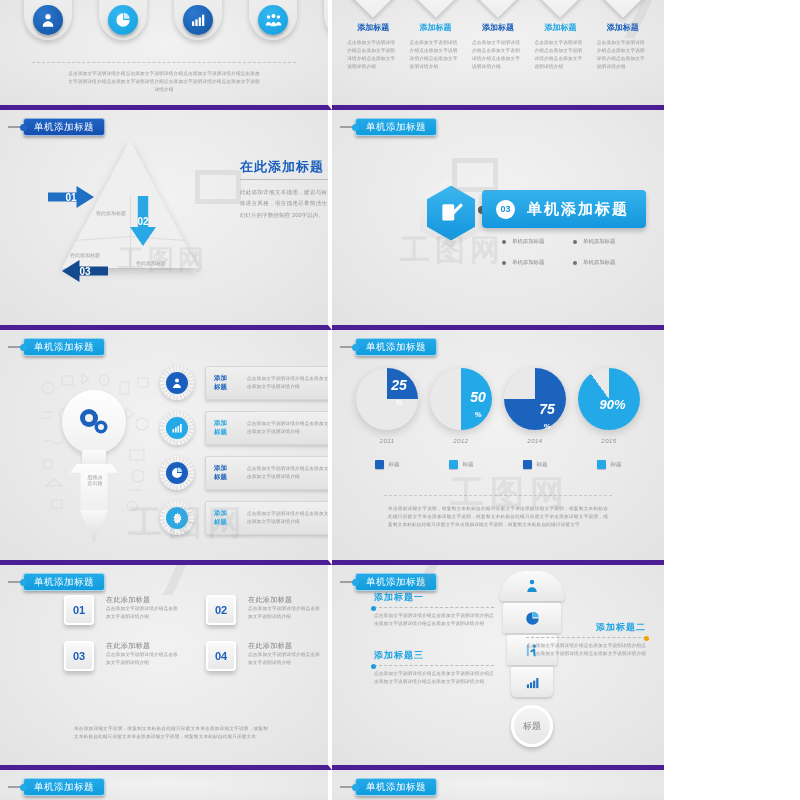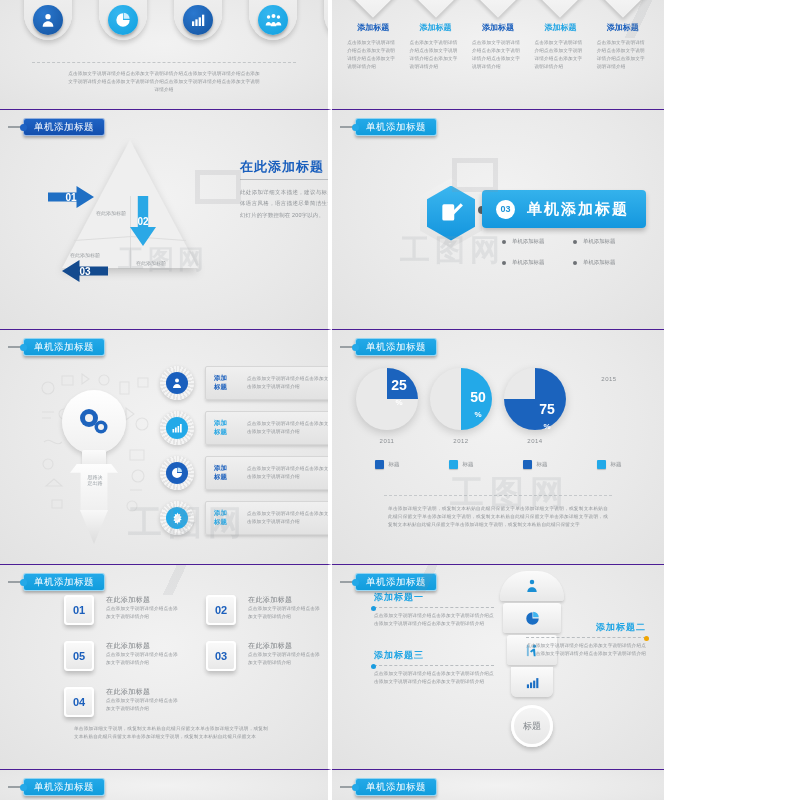--- a/index.html
+++ b/index.html
@@ -19,7 +19,7 @@
     background: #ececec;
     overflow: hidden;
     border-right: 4px solid #fff;
-    border-bottom: 1px solid #4c1d95;
+    border-bottom: 5px solid #4c1d95;
   }
   .slide:last-child { border-right: none; }
   .slide::before{

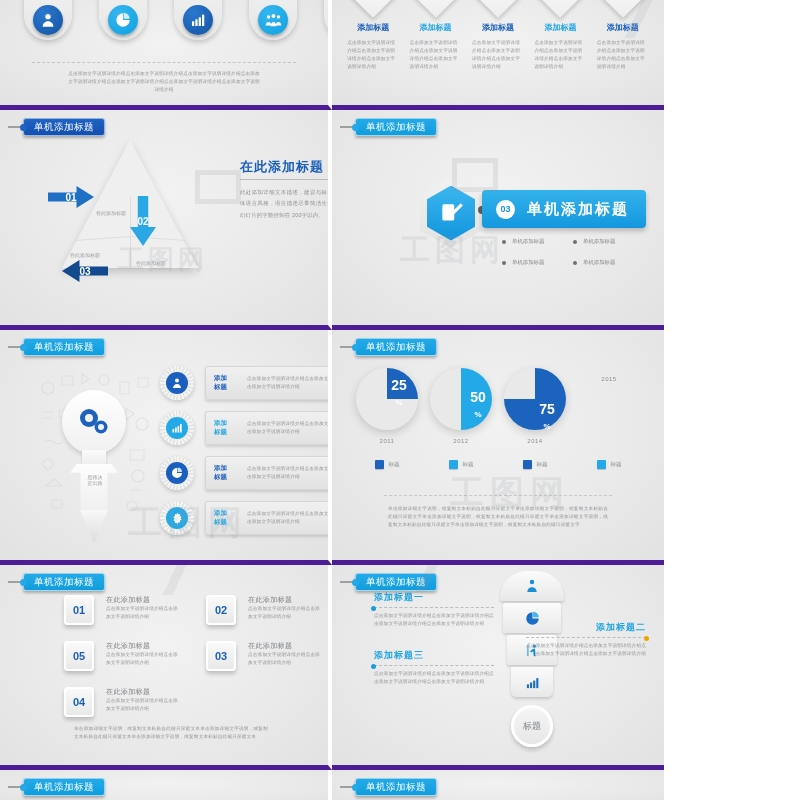--- a/index.html
+++ b/index.html
@@ -188,7 +188,7 @@
   .bar .bx{ flex:1; }
 
   
-  .s6 .pies{ position:absolute; left:18px; top:38px; right:18px; display:flex; justify-content:flex-start;}
+  .s6 .pies{ position:absolute; left:18px; top:38px; right:18px; display:flex; justify-content:flex-start;font-style:italic;}
   .pie-col{ display:flex; flex-direction:column; align-items:center; width:80px;}
   .pie{ position:relative; width:62px;height:62px;border-radius:50%;
         filter: drop-shadow(0 3px 4px rgba(0,0,0,.16)); }

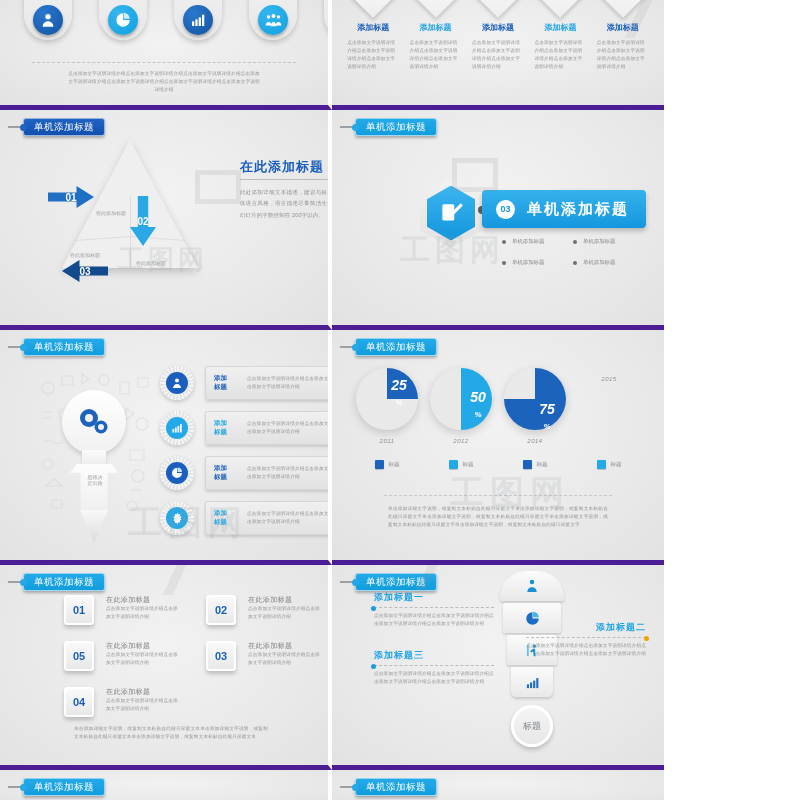--- a/index.html
+++ b/index.html
@@ -590,6 +590,9 @@
             <div class="pie-year">2014</div>
           </div>
           <div class="pie-col">
+            <div class="pie" id="pie3" style="background: conic-gradient(rgb(35, 169, 232) 0deg, rgb(35, 169, 232) 324deg, rgb(233, 233, 233) 324deg, rgb(233, 233, 233) 360deg);">
+              <span class="val" id="pv3" style="font-size: 13px; left: 21.4721px; top: 29.6085px; width: 24px; text-align: center; line-height: 1.05;">90%</span>
+            </div>
             <div class="pie-year">2015</div>
           </div>
         </div>

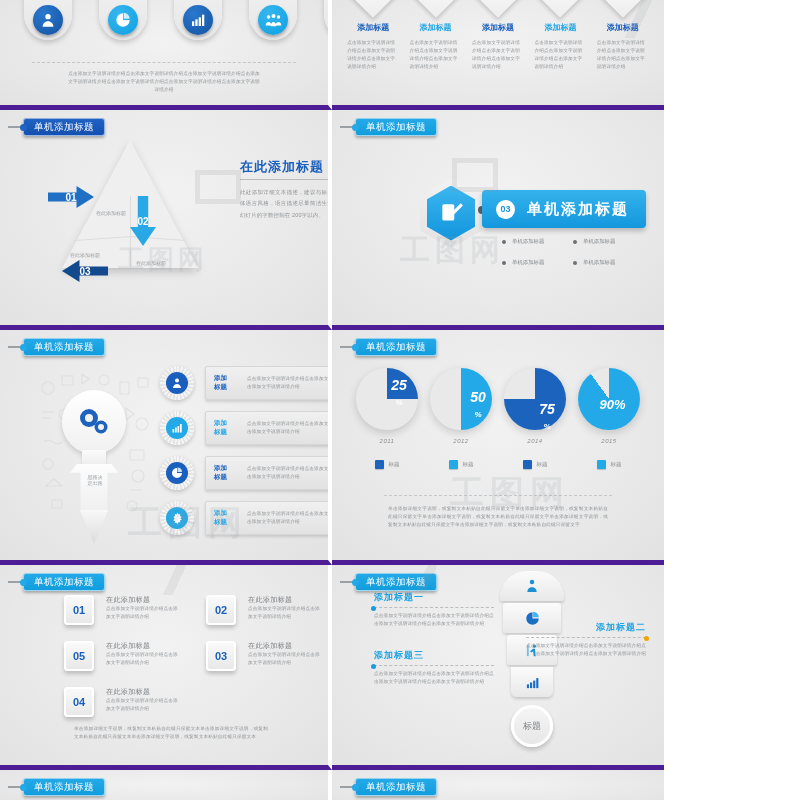--- a/index.html
+++ b/index.html
@@ -651,14 +651,6 @@
             </span>
           </div>
           <div class="itm">
-            <span class="sq">05</span>
-            <span class="tx">
-              <h4>在此添加标题</h4>
-              <span class="ul"></span>
-              <span class="body-txt" style="display:block;width:74px">点击添加文字说明详情介绍点击添加文字说明详情介绍</span>
-            </span>
-          </div>
-          <div class="itm">
             <span class="sq">03</span>
             <span class="tx">
               <h4>在此添加标题</h4>

